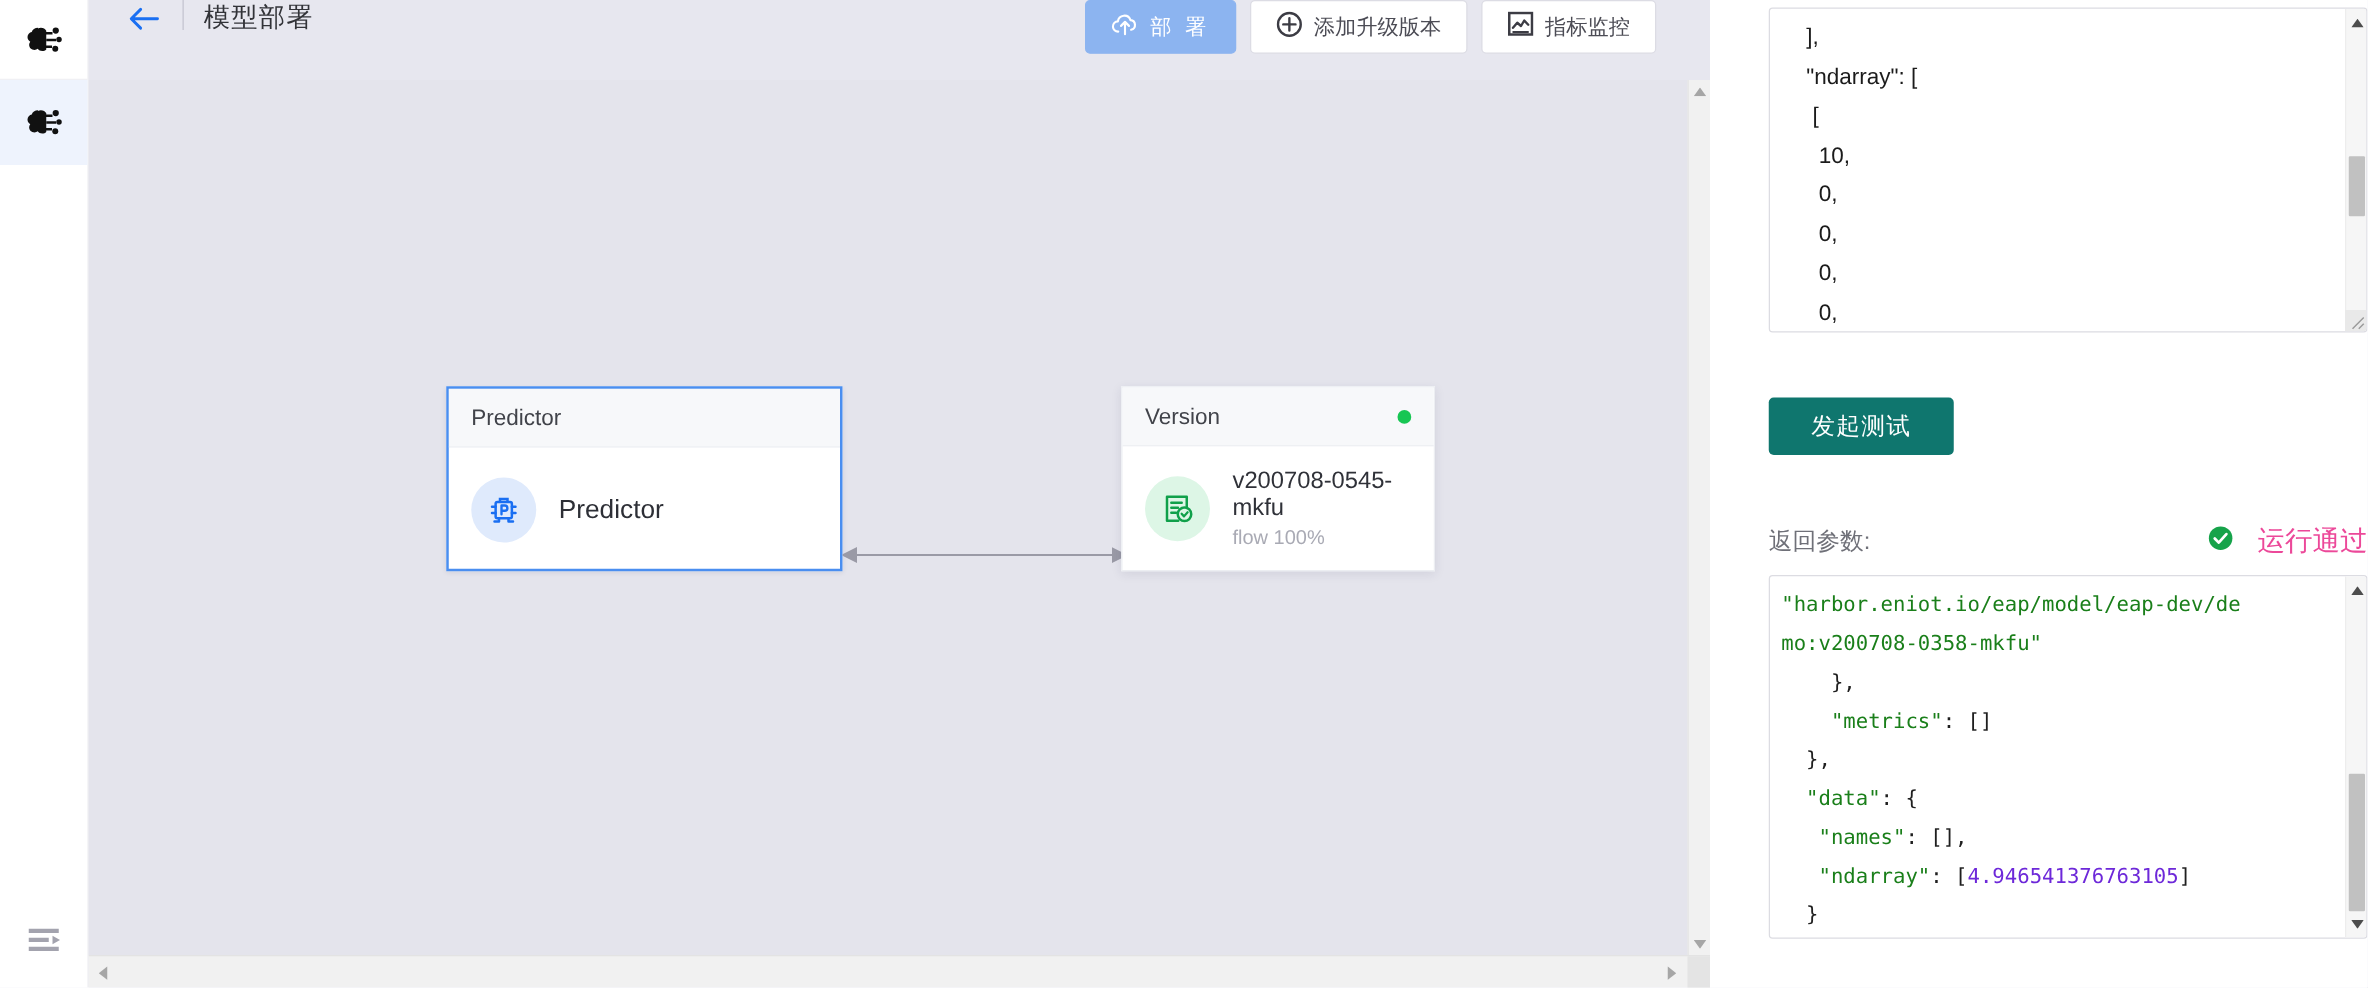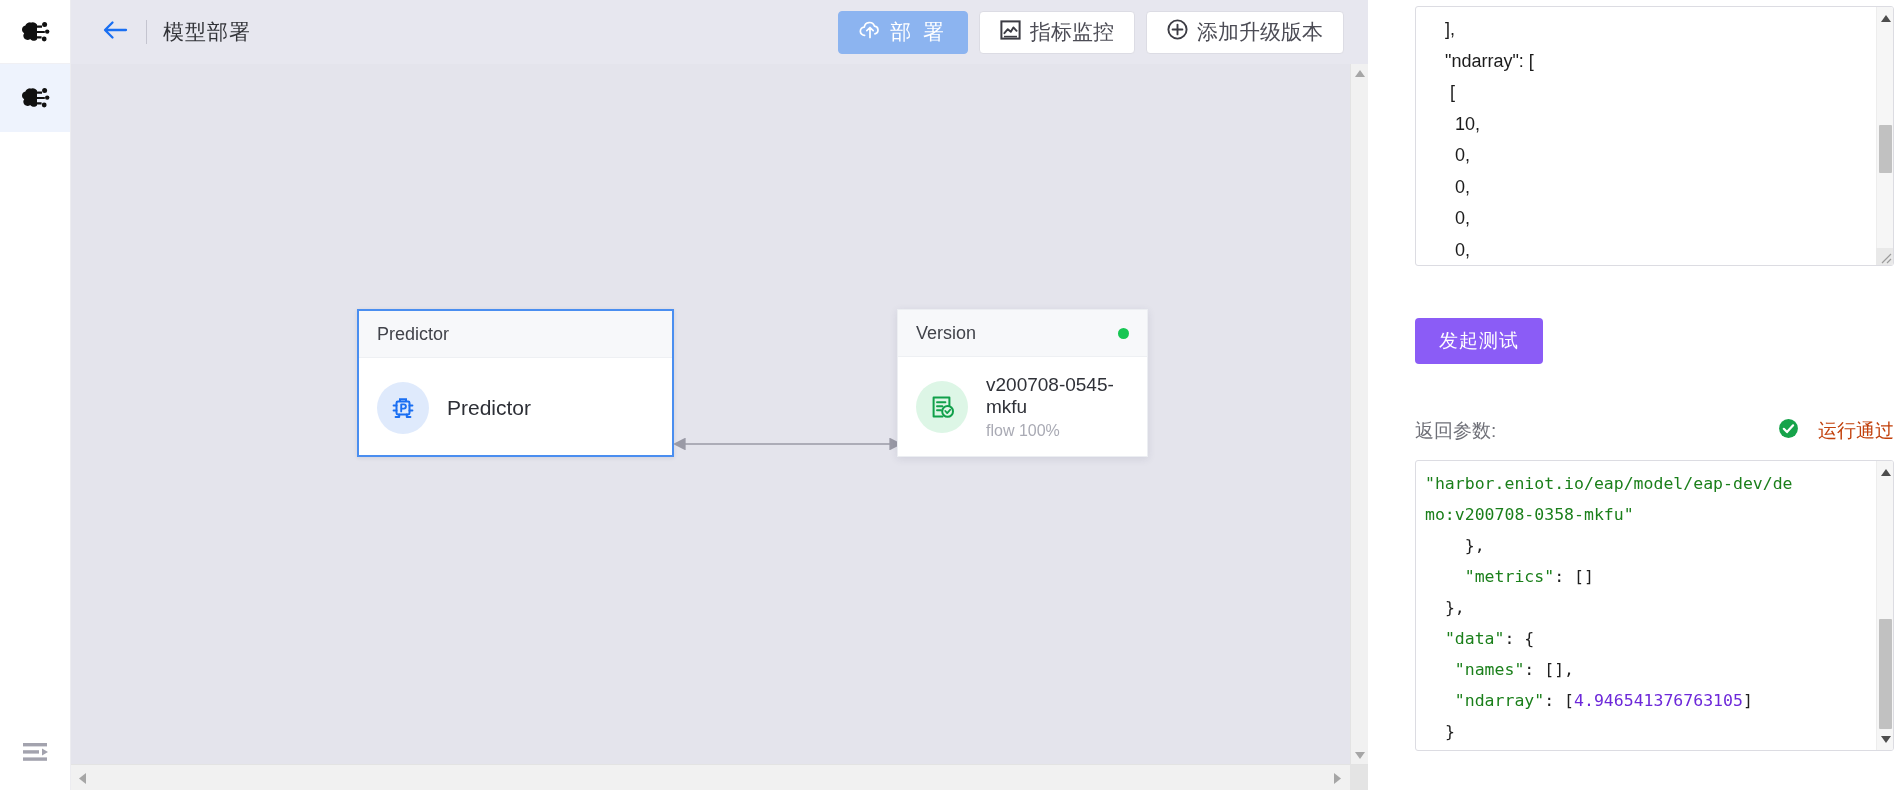--- a/index.html
+++ b/index.html
@@ -53,8 +53,8 @@
     position: absolute; left: 0; top: 0;
     width: 1297px; height: 64px;
     background: #e7e7ef;
-    display: flex; align-items: center;
-    padding: 0 24px 0 27px;
+    display: flex; align-items: flex-start;
+    padding: 0 43px 0 27px;
   }
   .back-arrow {
     width: 34px; height: 34px;

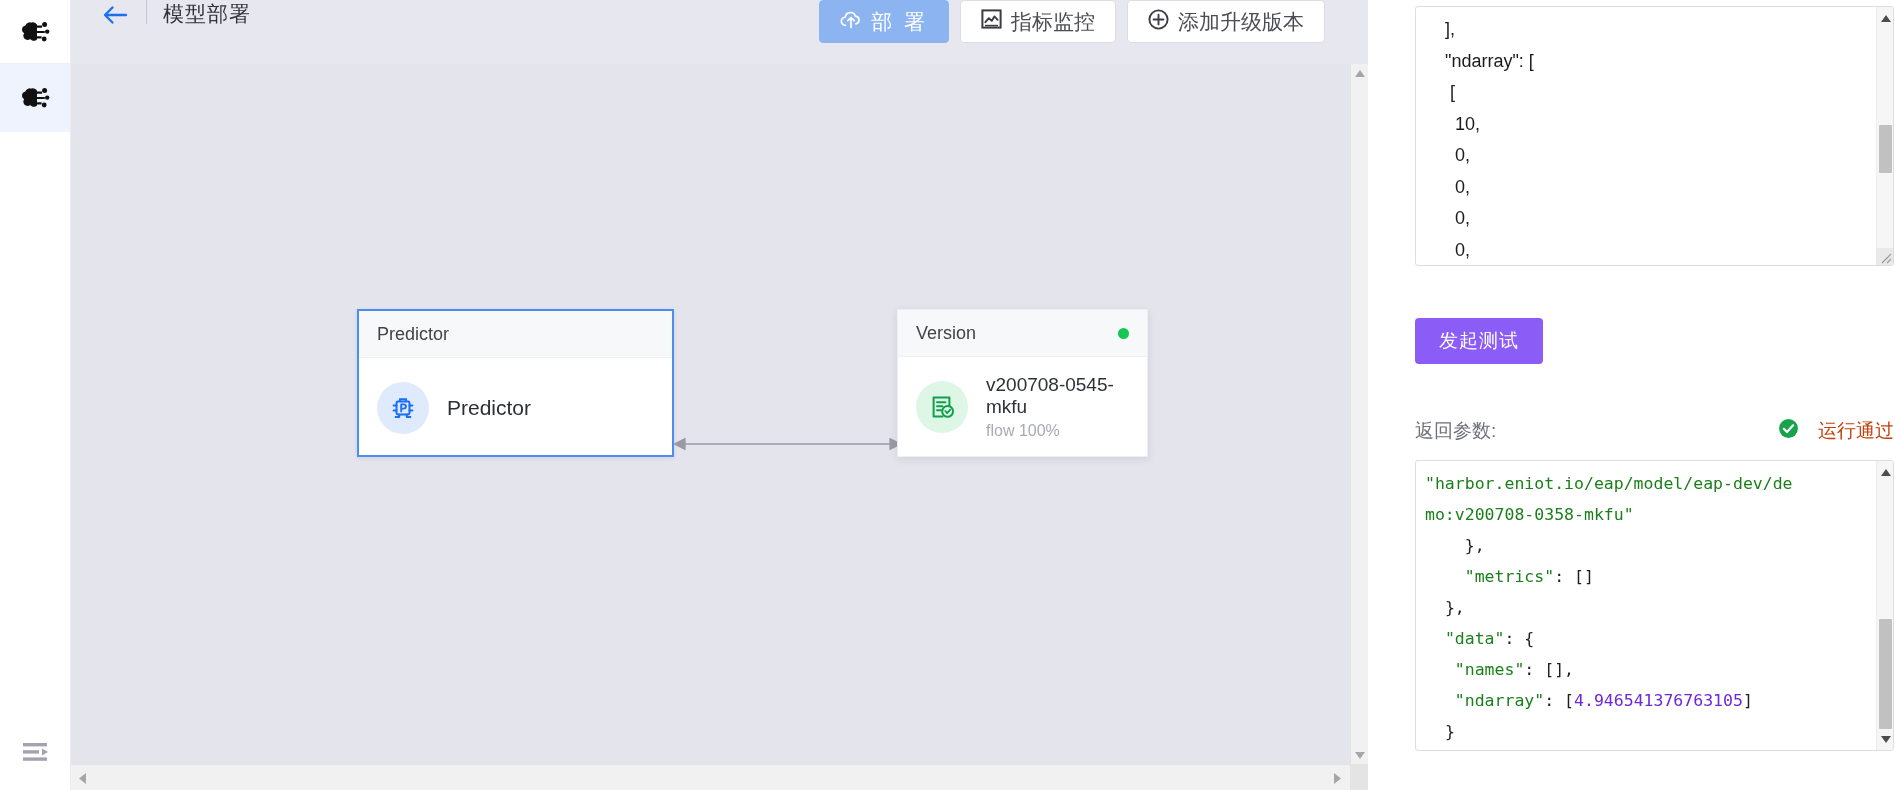--- a/index.html
+++ b/index.html
@@ -81,7 +81,7 @@
     gap: 9px;
     padding: 0 20px;
     border-radius: 4px;
-    font-size: 21px;
+    font-size: 17px;
     cursor: pointer;
     white-space: nowrap;
   }

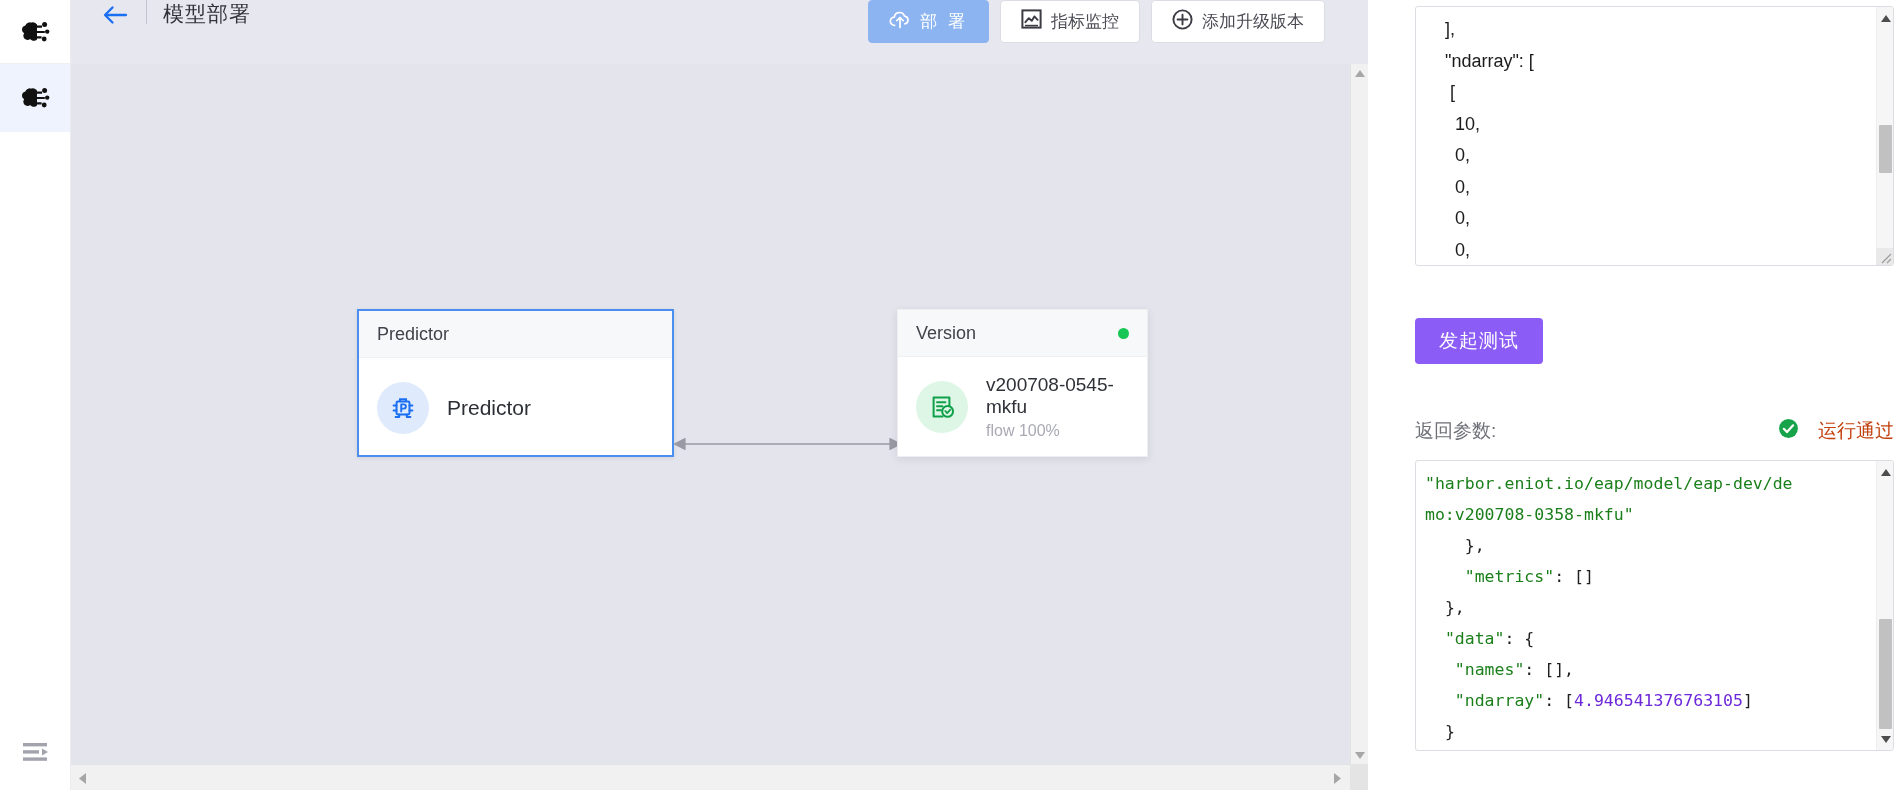--- a/index.html
+++ b/index.html
@@ -333,6 +333,16 @@
 
         <div class="btn btn-ghost">
           <span>
+            <svg width="21" height="21" viewBox="0 0 21 21">
+              <circle cx="10.5" cy="10.5" r="9.1" stroke="#3c3c44" stroke-width="1.9" fill="none"></circle>
+              <path d="M10.5 5.6v9.8M5.6 10.5h9.8" stroke="#3c3c44" stroke-width="1.9" stroke-linecap="round"></path>
+            </svg>
+          </span>
+          <span>添加升级版本</span>
+        </div>
+
+        <div class="btn btn-ghost">
+          <span>
             <svg width="21" height="20" viewBox="0 0 21 20">
               <rect x="1.4" y="1.4" width="18.2" height="17.2" stroke="#3c3c44" stroke-width="2" fill="none"></rect>
               <path d="M4.4 13.2l3.4-4 3 2.6 2.6-4.4 3.2 3.4" stroke="#3c3c44" stroke-width="1.9" fill="none" stroke-linejoin="round" stroke-linecap="round"></path>
@@ -340,16 +350,6 @@
             </svg>
           </span>
           <span>指标监控</span>
-        </div>
-
-        <div class="btn btn-ghost">
-          <span>
-            <svg width="21" height="21" viewBox="0 0 21 21">
-              <circle cx="10.5" cy="10.5" r="9.1" stroke="#3c3c44" stroke-width="1.9" fill="none"></circle>
-              <path d="M10.5 5.6v9.8M5.6 10.5h9.8" stroke="#3c3c44" stroke-width="1.9" stroke-linecap="round"></path>
-            </svg>
-          </span>
-          <span>添加升级版本</span>
         </div>
       </div>
     </div>

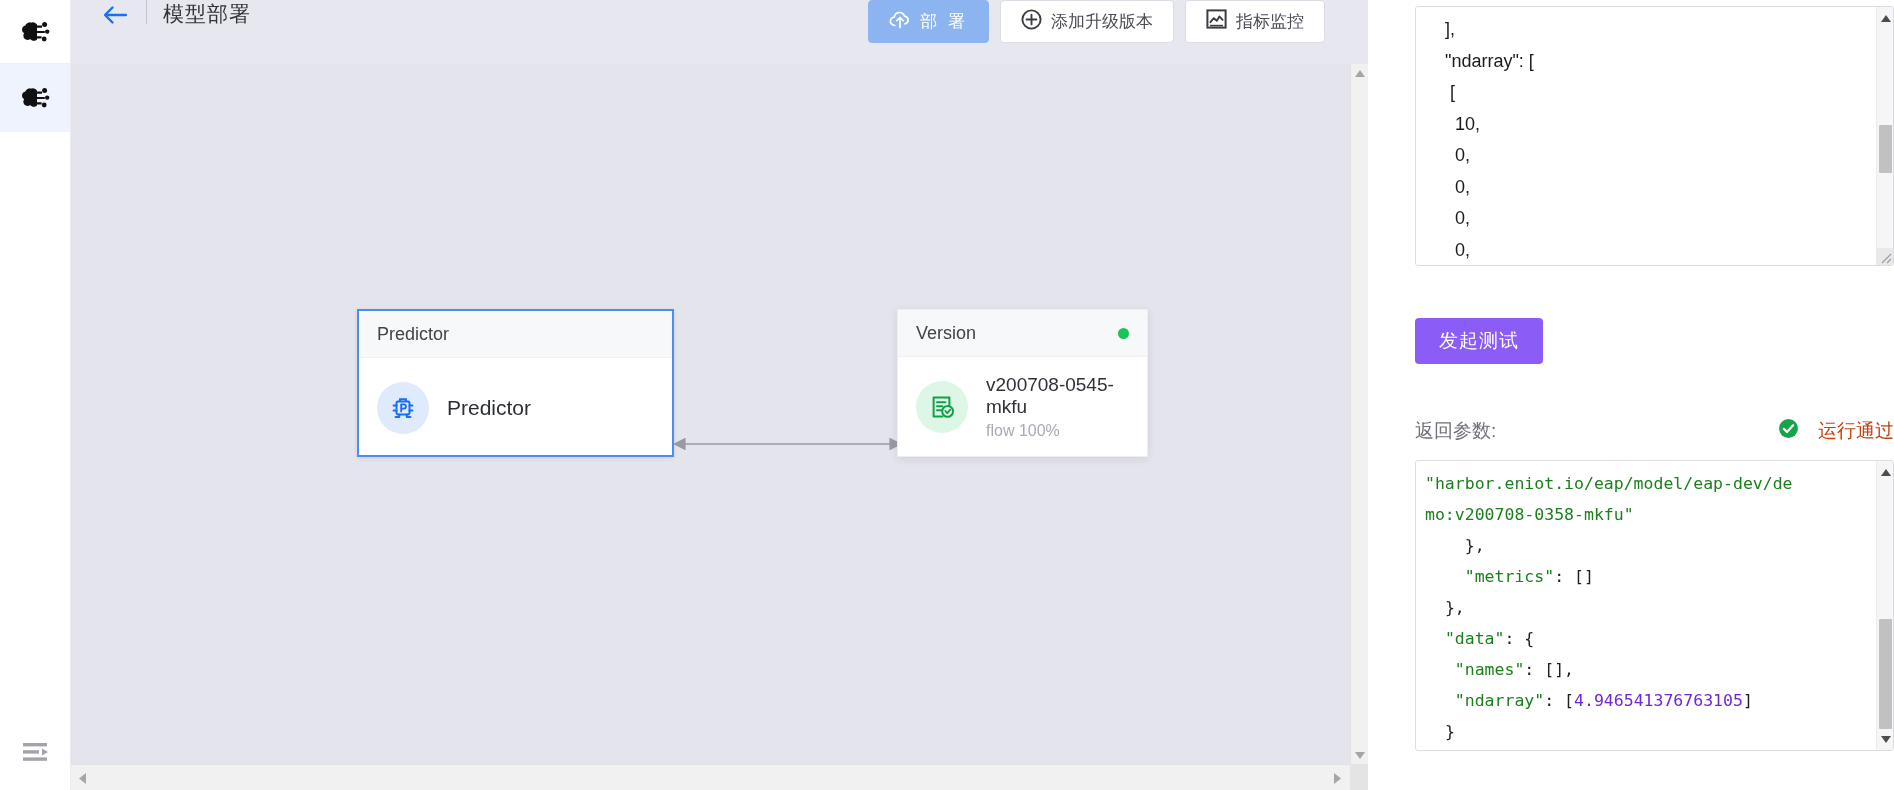--- a/index.html
+++ b/index.html
@@ -245,8 +245,8 @@
 
   .btn-test {
     position: absolute; left: 47px; top: 318px;
-    height: 46px; padding: 0 24px;
-    background: #8b5cf6;
+    height: 46px; padding: 0 34px;
+    background: #0f766e;
     color: #ffffff;
     font-size: 19px;
     border: none; border-radius: 4px;

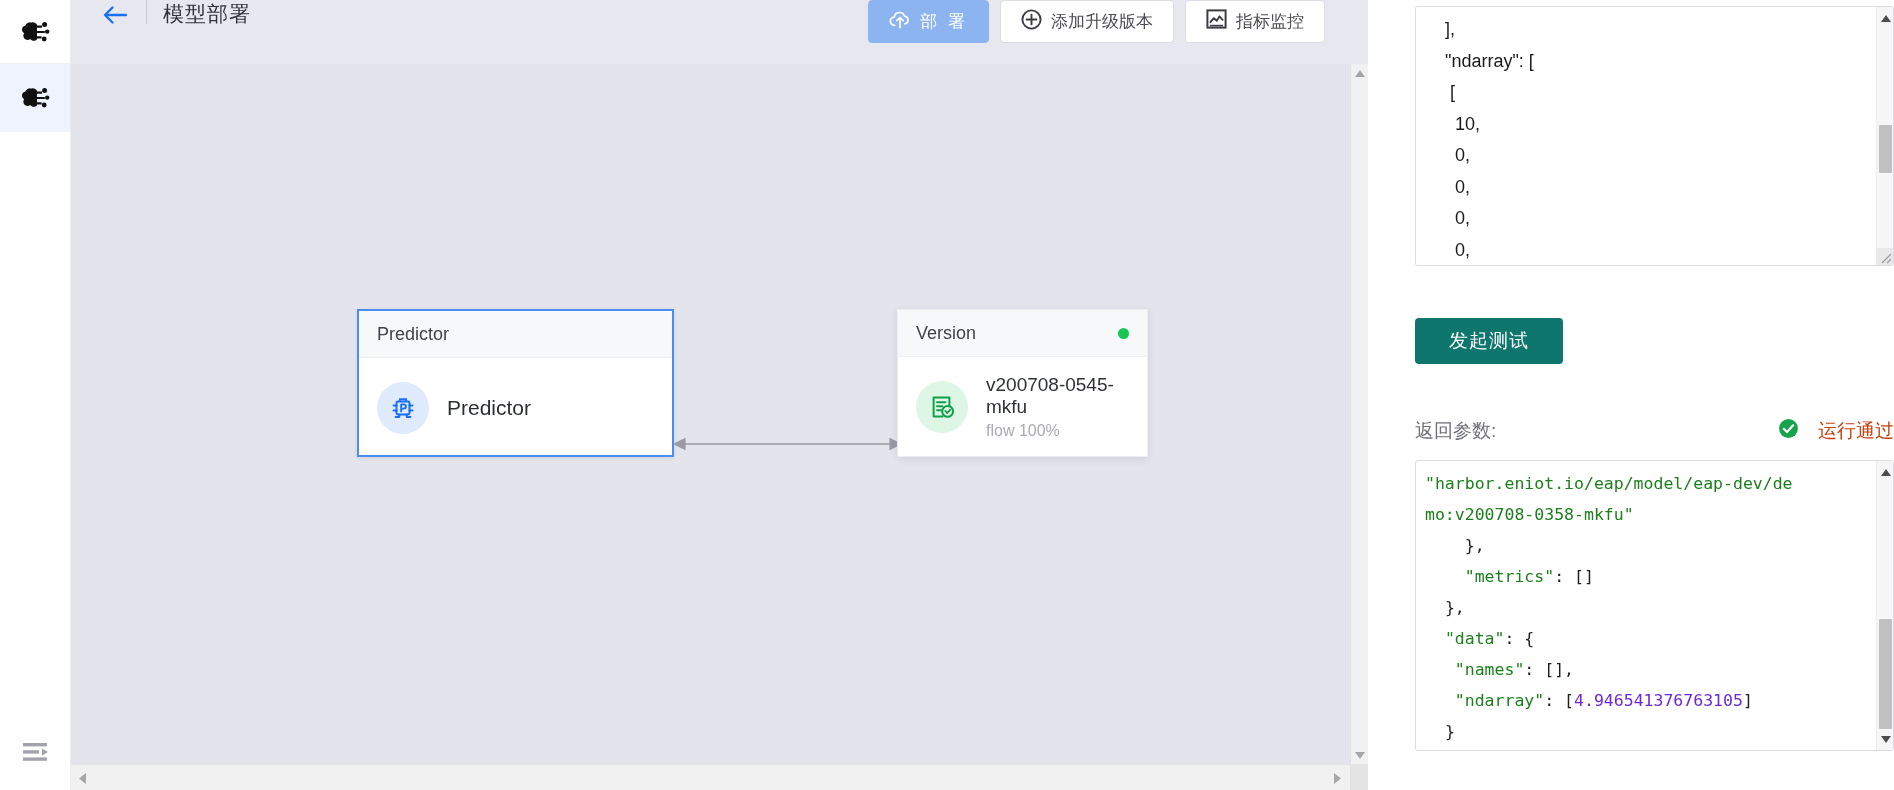--- a/index.html
+++ b/index.html
@@ -263,7 +263,7 @@
   .ret-status {
     margin-left: auto;
     display: flex; align-items: center; gap: 19px;
-    font-size: 19px; color: #c2410c;
+    font-size: 22px; color: #ec4899;
     white-space: nowrap;
   }
 </style>

